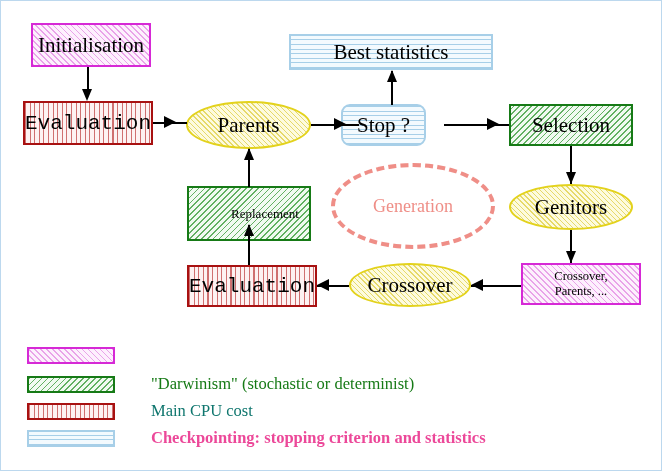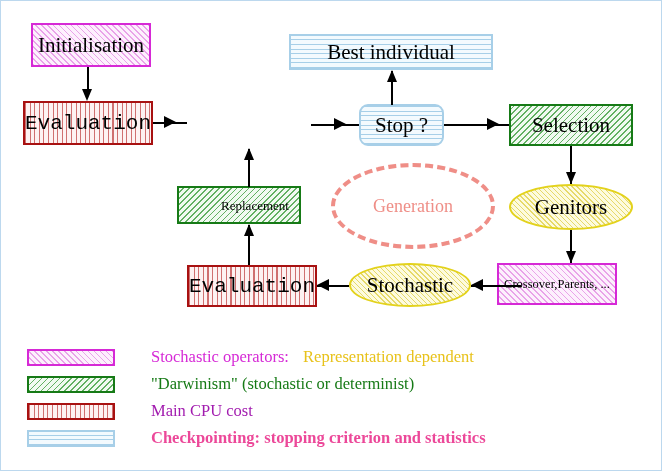--- a/index.html
+++ b/index.html
@@ -96,7 +96,7 @@
 
 
   <div class="node fill-blue big" style="left:288px;top:33px;width:204px;height:36px;">
-    <span>Best individual</span>
+    <span>Best statistics</span>
   </div>
 
   <div class="node fill-blue rounded big" style="left:358px;top:103px;width:85px;height:42px;">

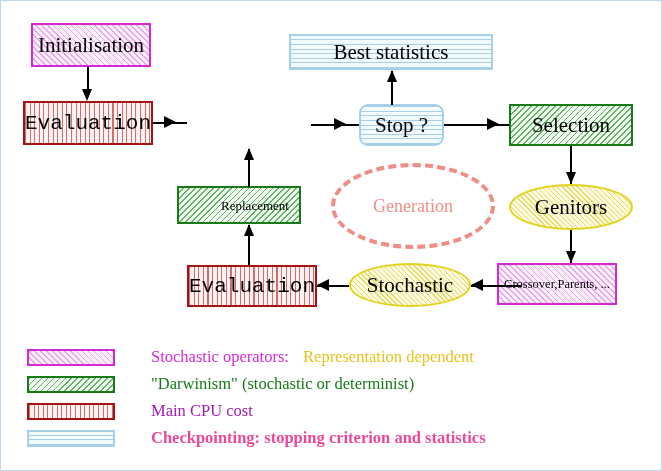--- a/index.html
+++ b/index.html
@@ -94,6 +94,9 @@
     <span>Evaluation</span>
   </div>
 
+  <div class="node fill-yellow ellipse big" style="left:185px;top:100px;width:125px;height:48px;">
+    <span>Parents</span>
+  </div>
 
   <div class="node fill-blue big" style="left:288px;top:33px;width:204px;height:36px;">
     <span>Best statistics</span>

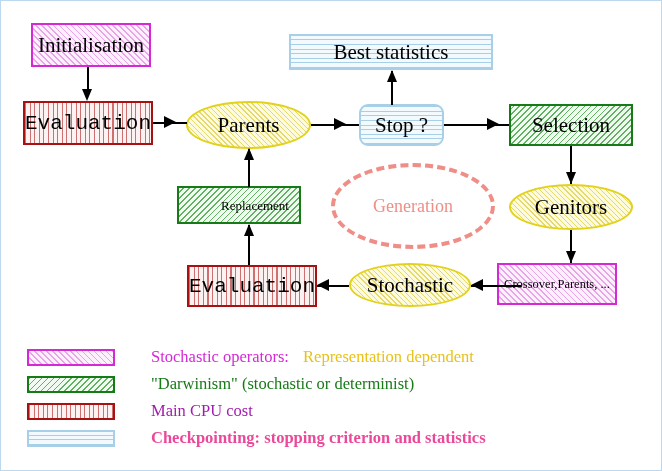--- a/index.html
+++ b/index.html
@@ -102,7 +102,7 @@
     <span>Best statistics</span>
   </div>
 
-  <div class="node fill-blue rounded big" style="left:358px;top:103px;width:85px;height:42px;">
+  <div class="node fill-blue rounded big" style="left:340px;top:103px;width:85px;height:42px;">
     <span>Stop ?</span>
   </div>
 

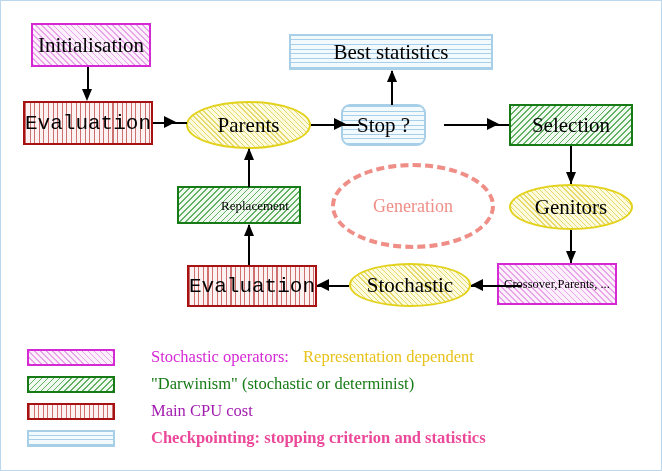--- a/index.html
+++ b/index.html
@@ -127,7 +127,7 @@
     <span>Evaluation</span>
   </div>
 
-  <div class="node fill-green small" style="left:176px;top:185px;width:124px;height:38px;padding-left:32px;">
+  <div class="node fill-green small" style="left:186px;top:185px;width:124px;height:55px;padding-left:32px;">
     <span>Replacement</span>
   </div>
 

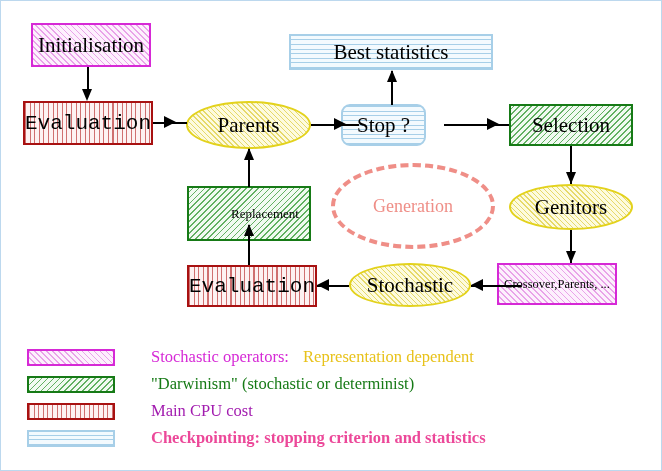--- a/index.html
+++ b/index.html
@@ -120,7 +120,7 @@
   </div>
 
   <div class="node fill-yellow ellipse big" style="left:348px;top:262px;width:122px;height:44px;">
-    <span>Stochastic</span>
+    <span>Crossover</span>
   </div>
 
   <div class="node fill-red big" style="left:186px;top:264px;width:130px;height:42px;">

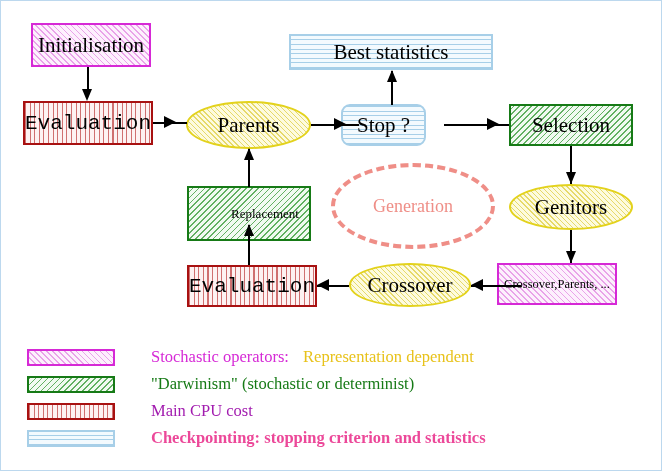--- a/index.html
+++ b/index.html
@@ -114,7 +114,7 @@
     <span>Selection</span>
   </div>
 
-  <div class="node fill-magenta tiny" style="left:496px;top:262px;width:120px;height:42px;flex-direction:row;">
+  <div class="node fill-magenta tiny" style="left:520px;top:262px;width:120px;height:42px;flex-direction:column;">
     <span>Crossover,</span>
     <span>Parents, ...</span>
   </div>

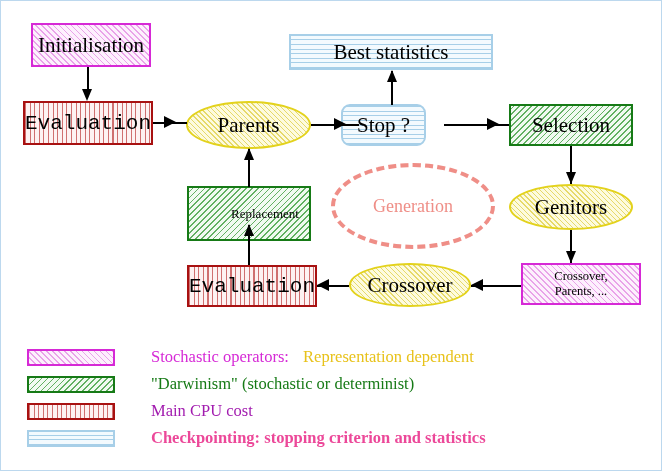--- a/index.html
+++ b/index.html
@@ -172,10 +172,6 @@
 
     <div class="legend-row" style="top:6px;">
       <div class="swatch fill-magenta"></div>
-      <div class="legend-text">
-        <span class="lt-magenta">Stochastic operators:</span>
-        <span class="lt-gold" style="margin-left:10px;">Representation dependent</span>
-      </div>
     </div>
 
     <div class="legend-row" style="top:33px;">

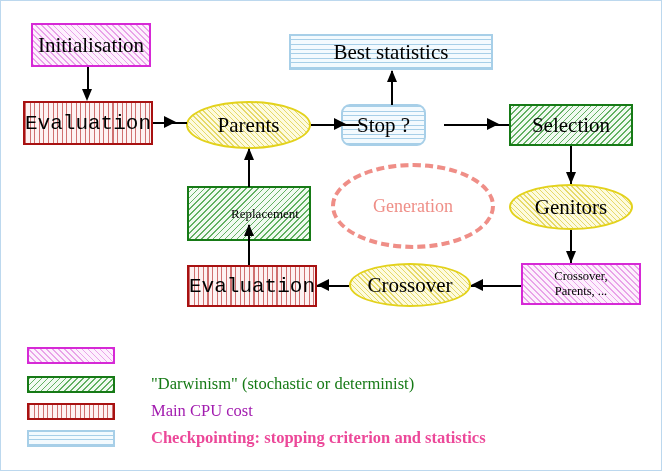--- a/index.html
+++ b/index.html
@@ -78,7 +78,7 @@
   .lt-magenta{color:#d629d6;}
   .lt-gold{color:#e8c21a;}
   .lt-green{color:#167a16;}
-  .lt-red{color:#a21caf;}
+  .lt-red{color:#0f766e;}
   .lt-blue{color:#ec4899;font-weight:bold;}
 </style>
 </head>

